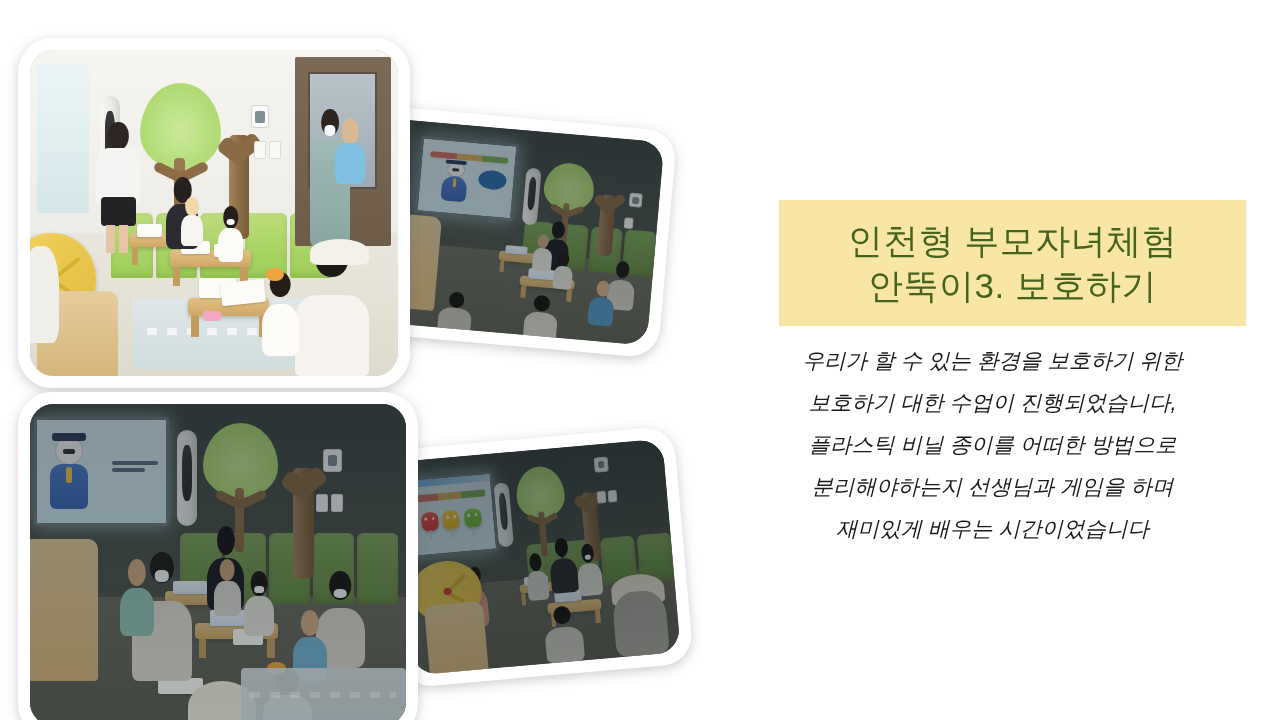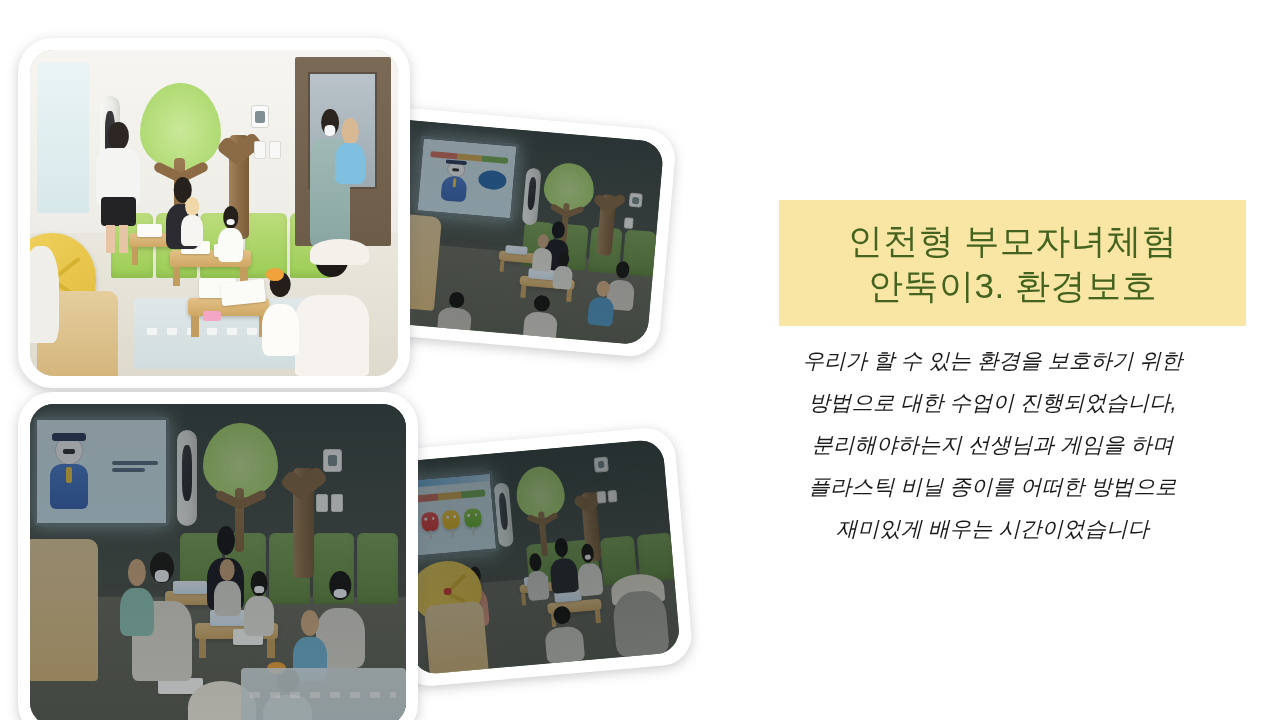--- a/index.html
+++ b/index.html
@@ -760,7 +760,7 @@
 
     <div id="title-banner">
       <div class="tline">인천형 부모자녀체험</div>
-      <div class="tline">안뚝이3. 환경보호</div>
+      <div class="tline">안뚝이3. 보호하기</div>
     </div>
 
     <div id="body-text">

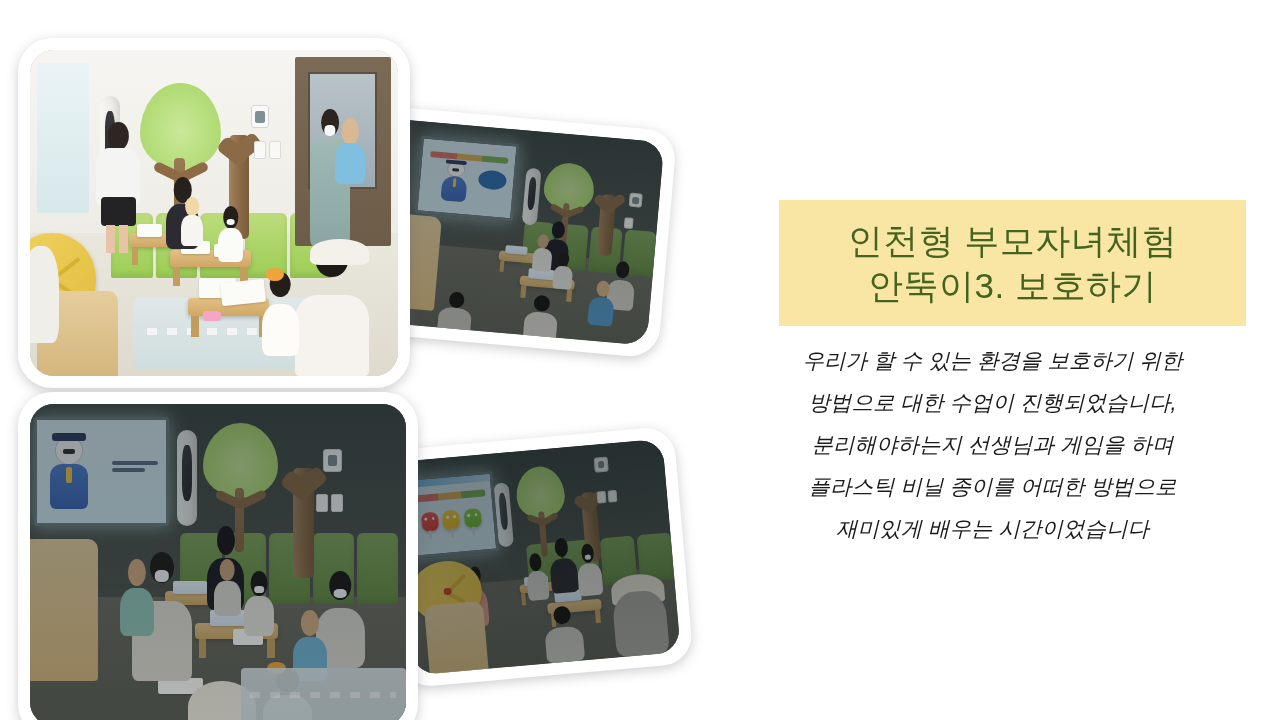--- a/index.html
+++ b/index.html
@@ -765,7 +765,7 @@
 
     <div id="body-text">
       <div class="bline">우리가 할 수 있는 환경을 보호하기 위한</div>
-      <div class="bline">방법으로 대한 수업이 진행되었습니다,</div>
+      <div class="bline">보호하기 대한 수업이 진행되었습니다,</div>
       <div class="bline">분리해야하는지 선생님과 게임을 하며</div>
       <div class="bline">플라스틱 비닐 종이를 어떠한 방법으로</div>
       <div class="bline">재미있게 배우는 시간이었습니다</div>

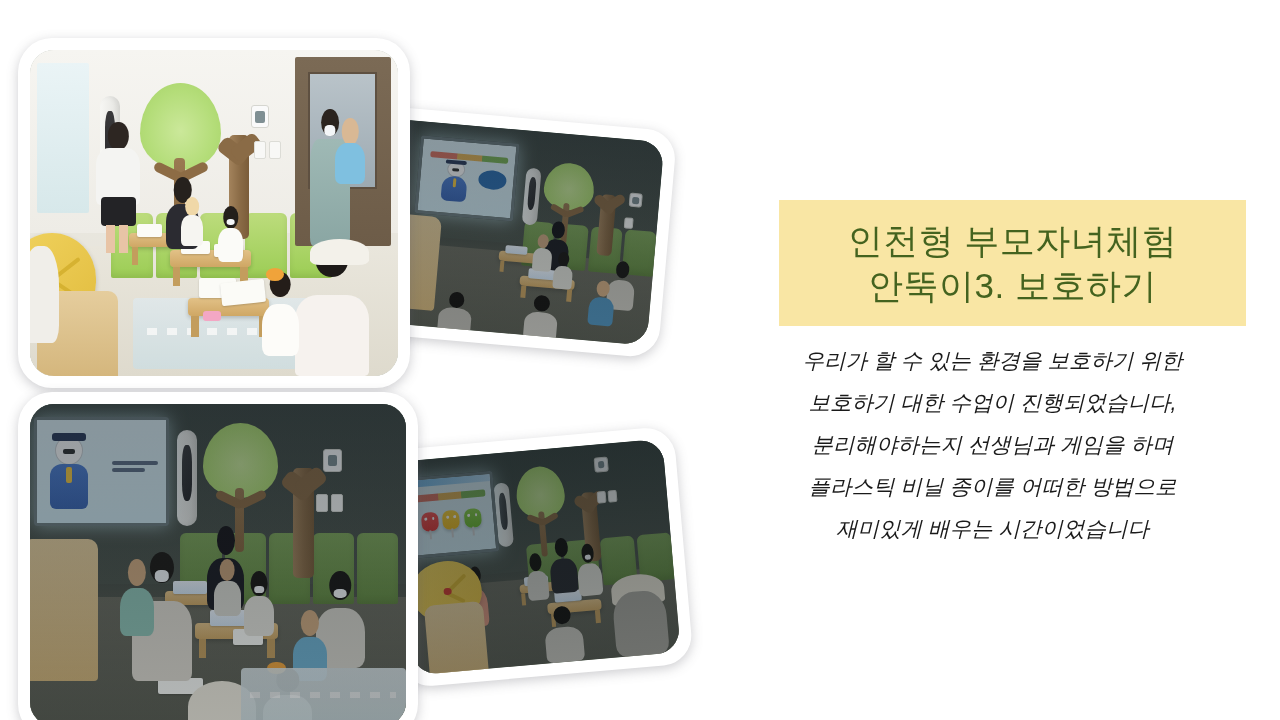--- a/index.html
+++ b/index.html
@@ -766,8 +766,8 @@
     <div id="body-text">
       <div class="bline">우리가 할 수 있는 환경을 보호하기 위한</div>
       <div class="bline">보호하기 대한 수업이 진행되었습니다,</div>
+      <div class="bline">플라스틱 비닐 종이를 어떠한 방법으로</div>
       <div class="bline">분리해야하는지 선생님과 게임을 하며</div>
-      <div class="bline">플라스틱 비닐 종이를 어떠한 방법으로</div>
       <div class="bline">재미있게 배우는 시간이었습니다</div>
     </div>
 

